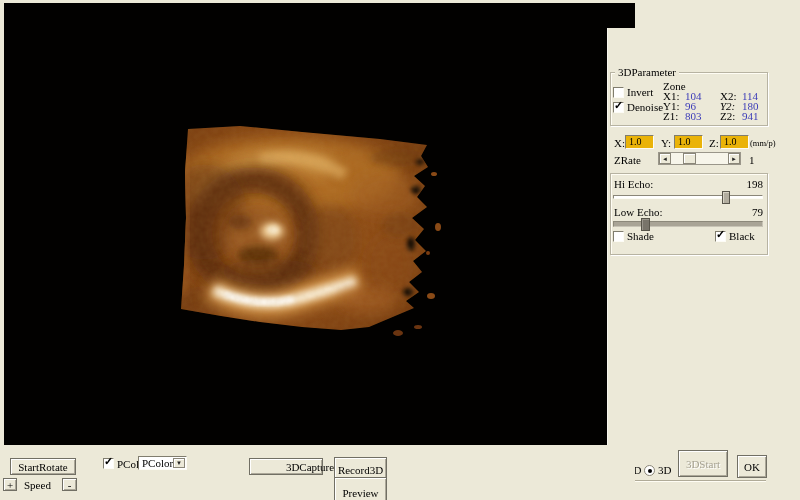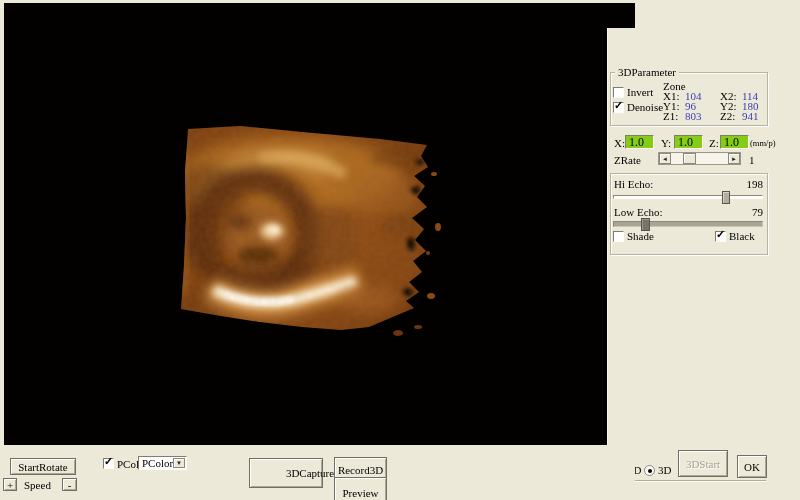--- a/index.html
+++ b/index.html
@@ -194,7 +194,7 @@
   <div class="abs" style="left:0;top:73px;">
     <span class="abs lbl" style="left:55px;">Y1:</span>
     <span class="abs lbl blue" style="left:77px;">96</span>
-    <span class="abs lbl" style="left:112px;">Y2:</span>
+    <span class="abs lbl" style="left:112px;font-style:italic;">Y2:</span>
     <span class="abs lbl blue" style="left:134px;">180</span>
   </div>
   <div class="abs" style="left:0;top:83px;">

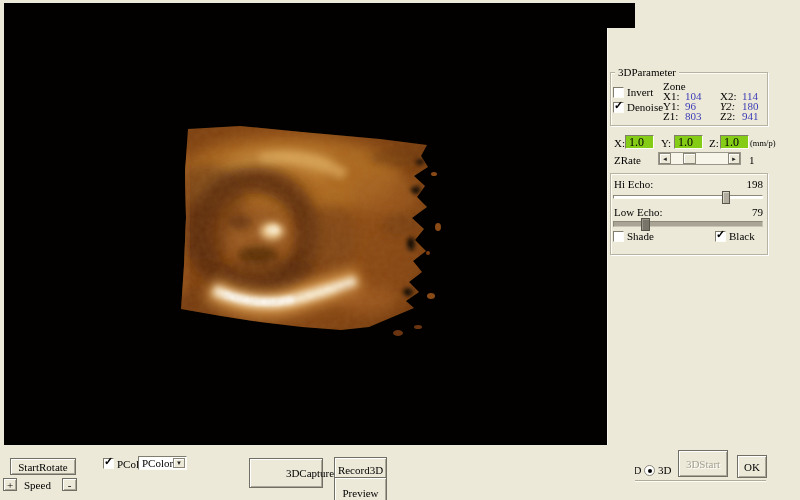--- a/index.html
+++ b/index.html
@@ -56,8 +56,8 @@
     position:absolute;left:2.5px;top:2.5px;width:4px;height:4px;border-radius:50%;background:#000;
   }
   .field{
-    background:#84cc16;border:1px solid;border-color:#807d6e #fdfcf5 #fdfcf5 #807d6e;
-    box-sizing:border-box;font-size:12px;line-height:12px;padding-left:3px;
+    background:#eab308;border:1px solid;border-color:#807d6e #fdfcf5 #fdfcf5 #807d6e;
+    box-sizing:border-box;font-size:10px;line-height:12px;padding-left:3px;
   }
   .lbl{white-space:nowrap;line-height:11px;}
   .blue{color:#3b3bb8;}

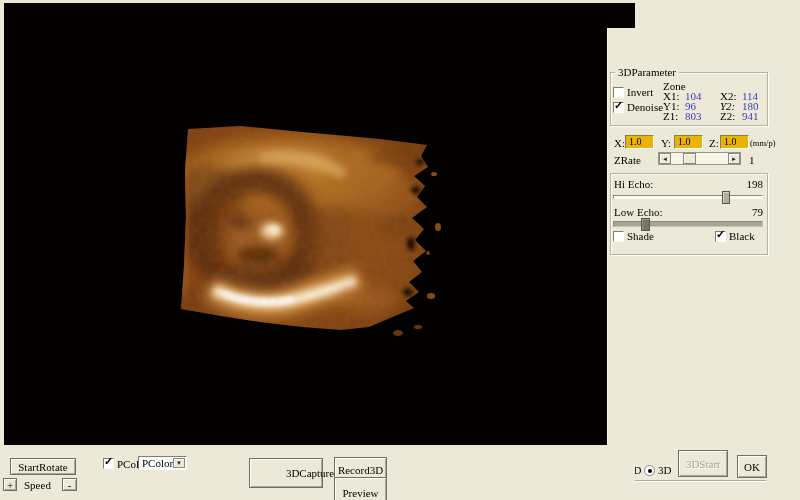--- a/index.html
+++ b/index.html
@@ -268,7 +268,7 @@
     <span class="combo-btn">▼</span>
   </div>
 
-  <div class="abs btn" style="left:249px;top:13px;width:74px;height:30px;padding-left:48px;">3DCapture</div>
+  <div class="abs btn" style="left:249px;top:13px;width:74px;height:17px;padding-left:48px;">3DCapture</div>
   <div class="abs btn" style="left:334px;top:12px;width:53px;height:25px;text-align:center;">Record3D</div>
   <div class="abs btn" style="left:334px;top:32px;width:53px;height:31px;">Preview</div>
 </div>

